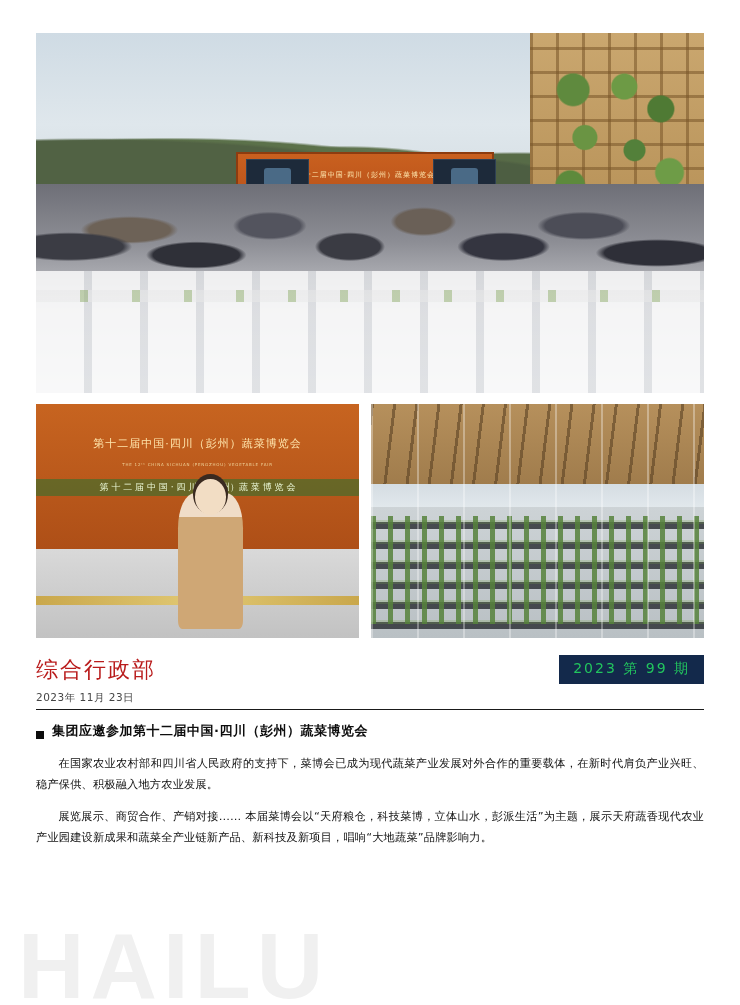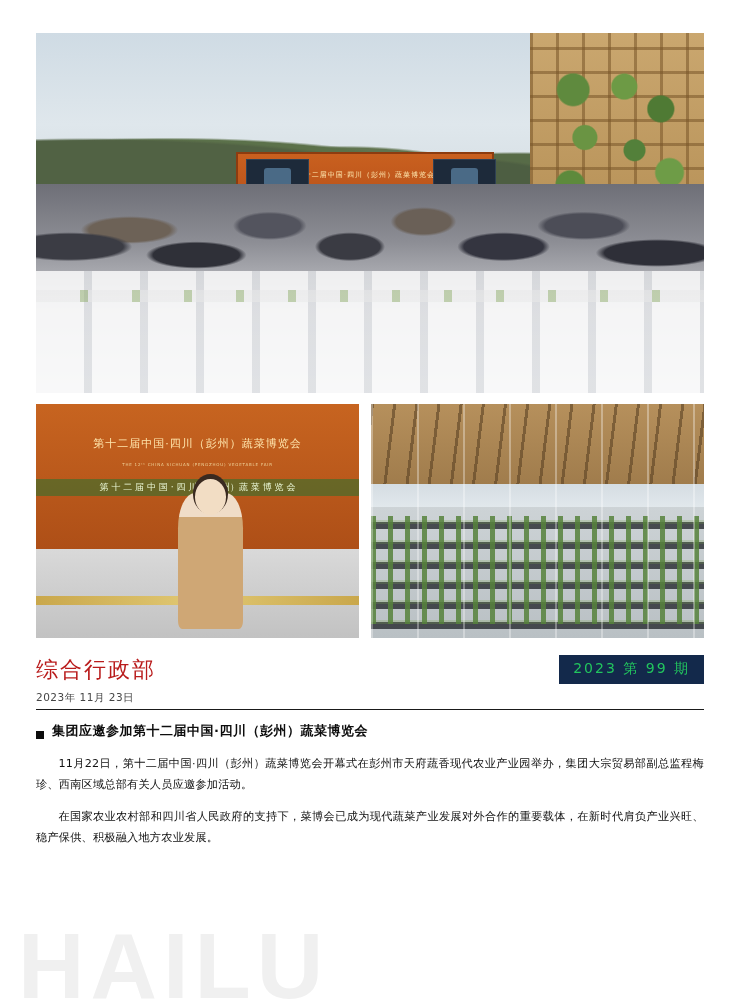--- a/index.html
+++ b/index.html
@@ -408,7 +408,6 @@
       <span>集团应邀参加第十二届中国·四川（彭州）蔬菜博览会</span>
     </div>
     <div class="paras">
-      <p class="para">11月22日，第十二届中国·四川（彭州）蔬菜博览会开幕式在彭州市天府蔬香现代农业产业园举办，集团大宗贸易部副总监程梅珍、西南区域总部有关人员应邀参加活动。</p>
       <p class="para">在国家农业农村部和四川省人民政府的支持下，菜博会已成为现代蔬菜产业发展对外合作的重要载体，在新时代肩负产业兴旺、稳产保供、积极融入地方农业发展。</p>
     </div>
   </div>

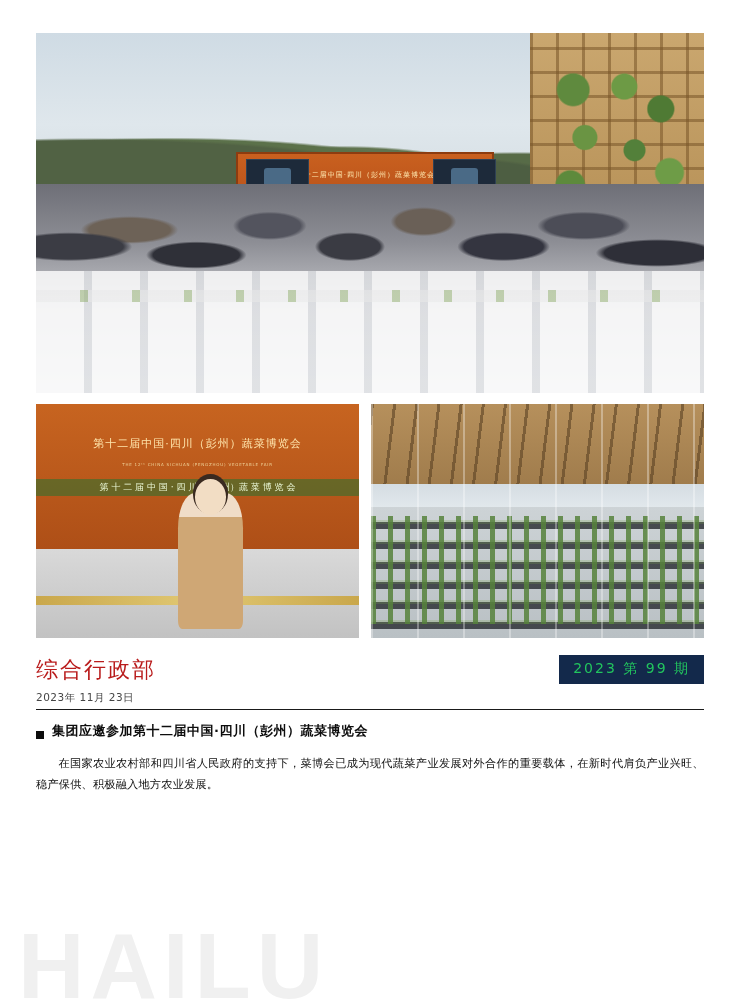--- a/index.html
+++ b/index.html
@@ -409,6 +409,7 @@
     </div>
     <div class="paras">
       <p class="para">在国家农业农村部和四川省人民政府的支持下，菜博会已成为现代蔬菜产业发展对外合作的重要载体，在新时代肩负产业兴旺、稳产保供、积极融入地方农业发展。</p>
+      <p class="para">展览展示、商贸合作、产销对接…… 本届菜博会以“天府粮仓，科技菜博，立体山水，彭派生活”为主题，展示天府蔬香现代农业产业园建设新成果和蔬菜全产业链新产品、新科技及新项目，唱响“大地蔬菜”品牌影响力。</p>
     </div>
   </div>
 

